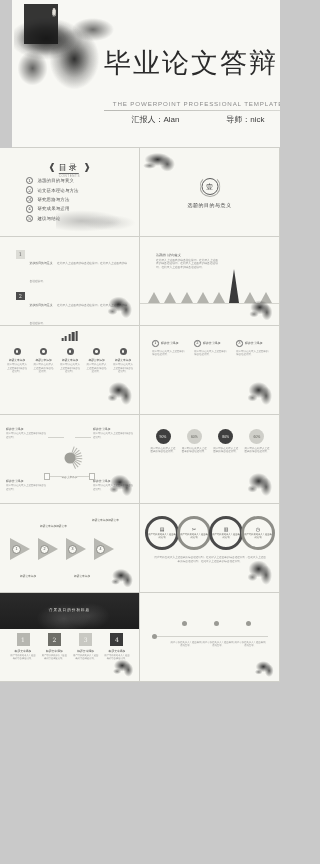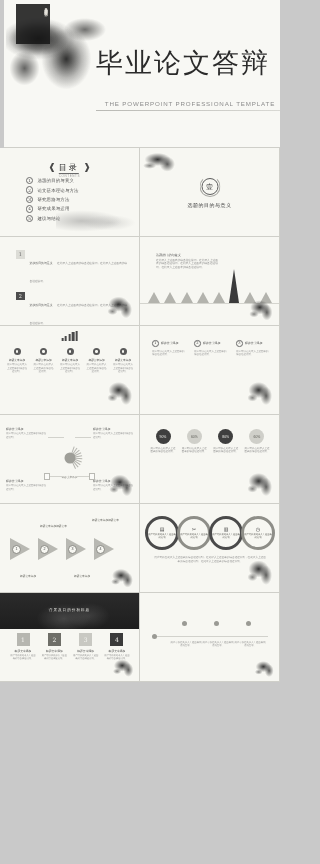--- a/index.html
+++ b/index.html
@@ -47,7 +47,7 @@
   }
 
   
-  #s-title { left:4px; top:0; width:280px; height:148px; background:#f8f8f4; }
+  #s-title { left:12px; top:0; width:280px; height:148px; background:#f8f8f4; }
   #s-title .art { left:2px; top:2px; width:116px; height:92px; }
   #s-title .seal {
     position:absolute; left:12px; top:4px; width:34px; height:40px;

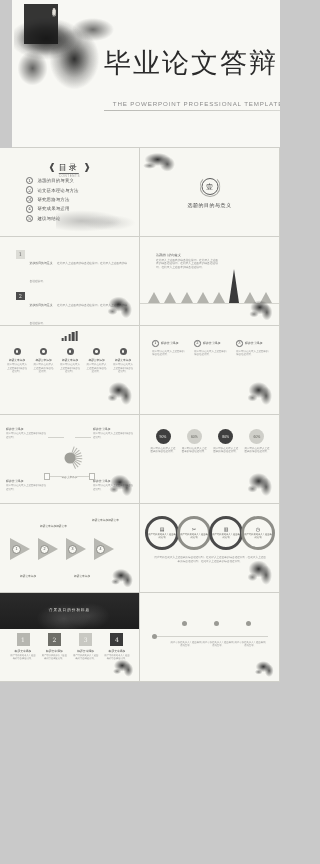--- a/index.html
+++ b/index.html
@@ -300,6 +300,10 @@
     <h1>毕业论文答辩</h1>
     <div class="sub">THE POWERPOINT PROFESSIONAL TEMPLATE</div>
     <div class="rule"></div>
+    <div class="byline">
+      <span>汇报人：Alan</span>
+      <span>导师：nick</span>
+    </div>
   </div>
 
   <div class="slide w-half col-l" style="top:148px;height:89px;">

